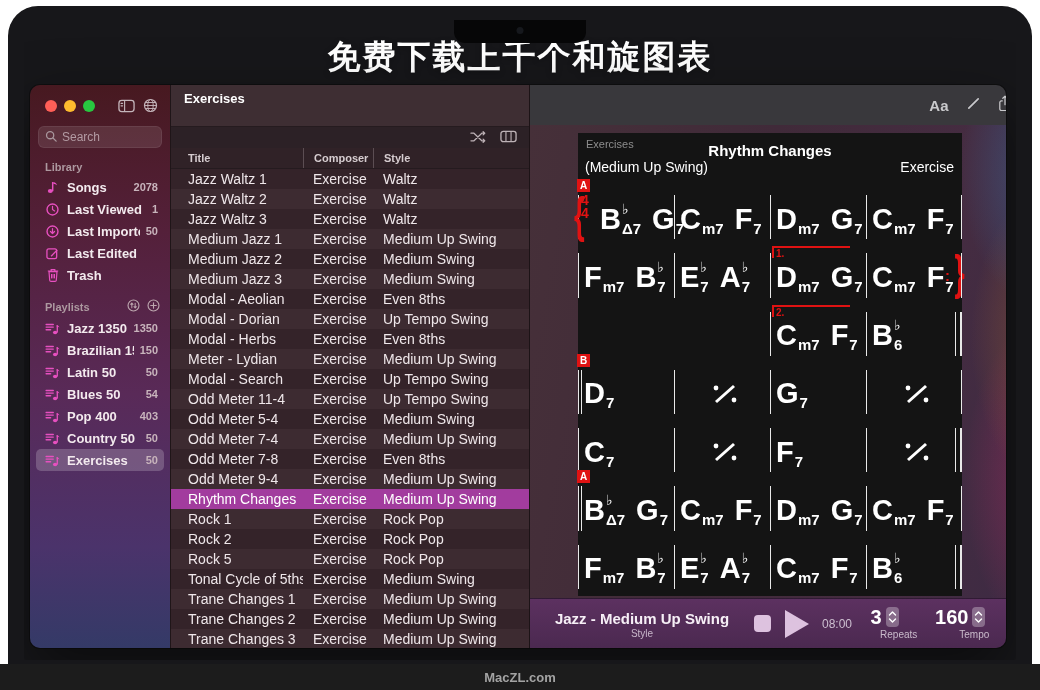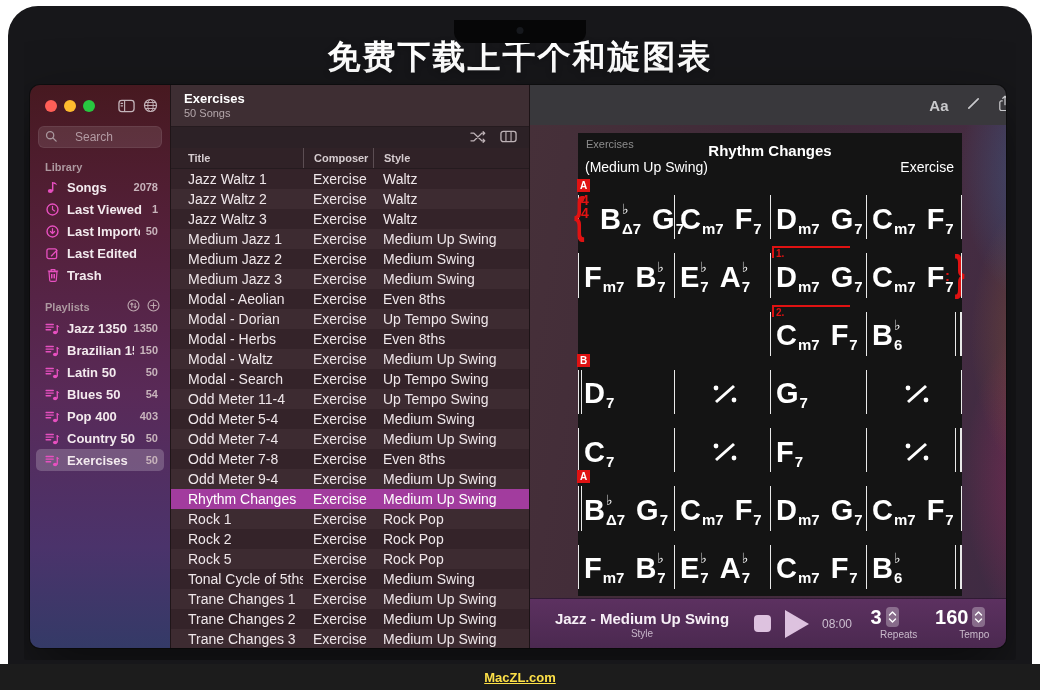--- a/index.html
+++ b/index.html
@@ -335,7 +335,6 @@
     <div class="middle">
       <div class="mid-header">
         <div class="mid-title">Exercises</div>
-        <div class="mid-sub">50 Songs</div>
       </div>
       <div class="mid-toolbar">
         <span id="ic-shuffle"><svg width="17" height="12" viewBox="0 0 18 12">

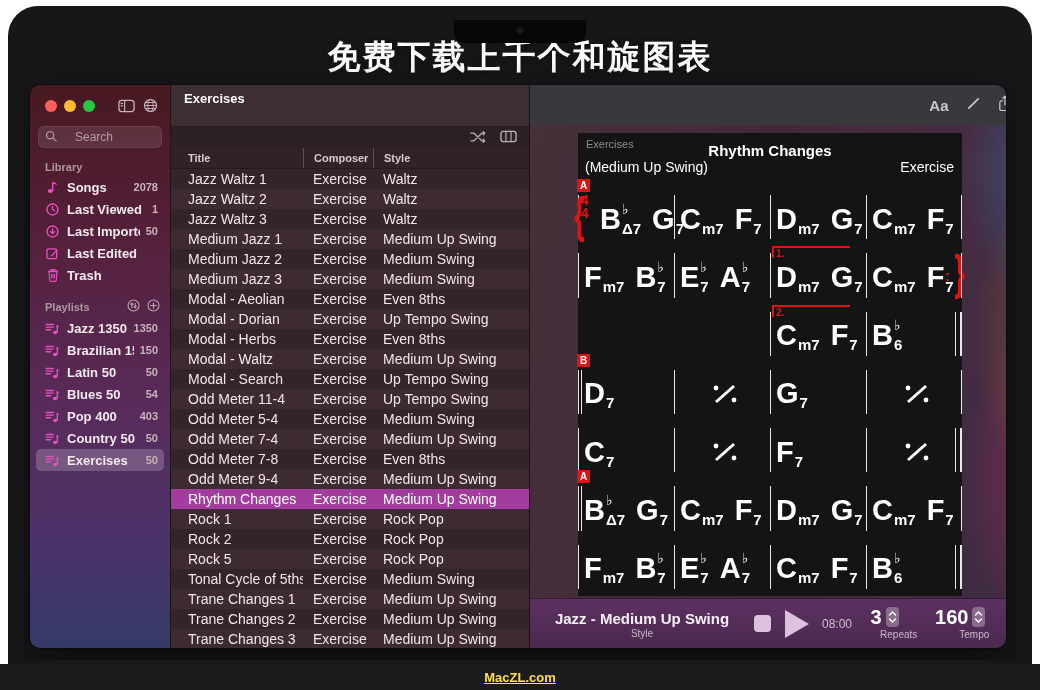--- a/index.html
+++ b/index.html
@@ -37,7 +37,7 @@
   .tb-icon{display:flex;align-items:center;}
   .search{margin:13px 8px 0 8px;height:20px;border-radius:6px;
     background:rgba(255,255,255,.10);border:1px solid rgba(255,255,255,.07);
-    display:flex;align-items:center;padding:0 6px;gap:18px;}
+    display:flex;align-items:center;padding:0 6px;gap:5px;}
   .search-ph{color:#b39ba3;font-size:12px;}
   .sec-label{margin:13px 0 3px 15px;font-size:11px;font-weight:700;color:#ad99a0;display:flex;align-items:center;}
   .sec-label .spacer{flex:1;}

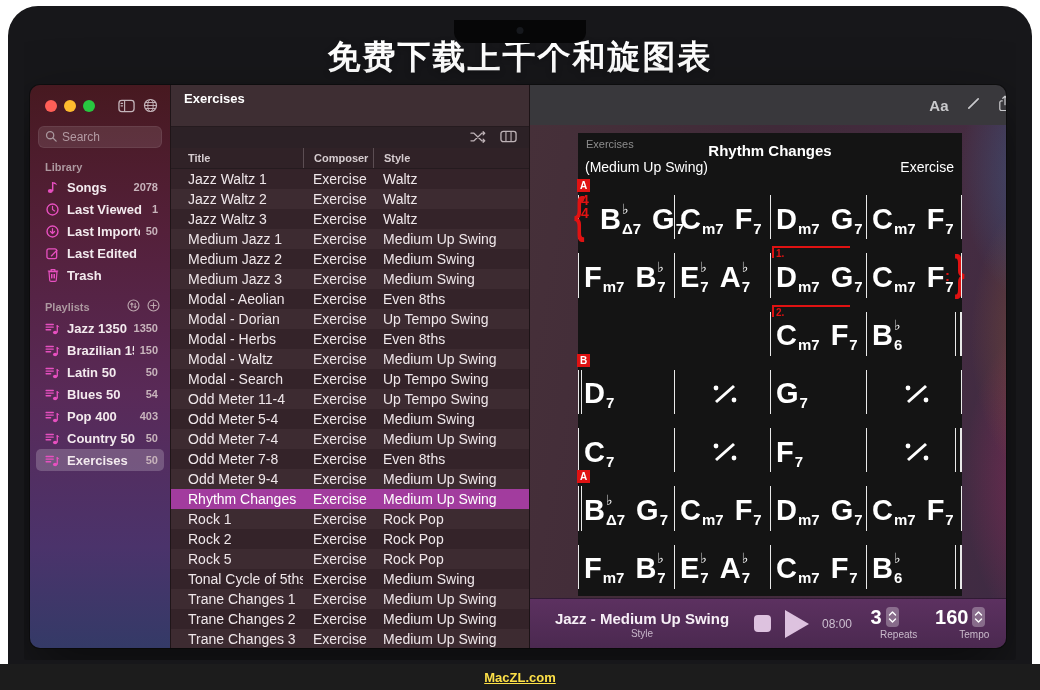--- a/index.html
+++ b/index.html
@@ -397,7 +397,7 @@
             <div class="cell c3">Even 8ths</div>
           </div>
           <div class="row">
-            <div class="cell c1">Modal - Waltz</div>
+            <div class="cell c1">Meter - Lydian</div>
             <div class="cell c2">Exercise</div>
             <div class="cell c3">Medium Up Swing</div>
           </div>

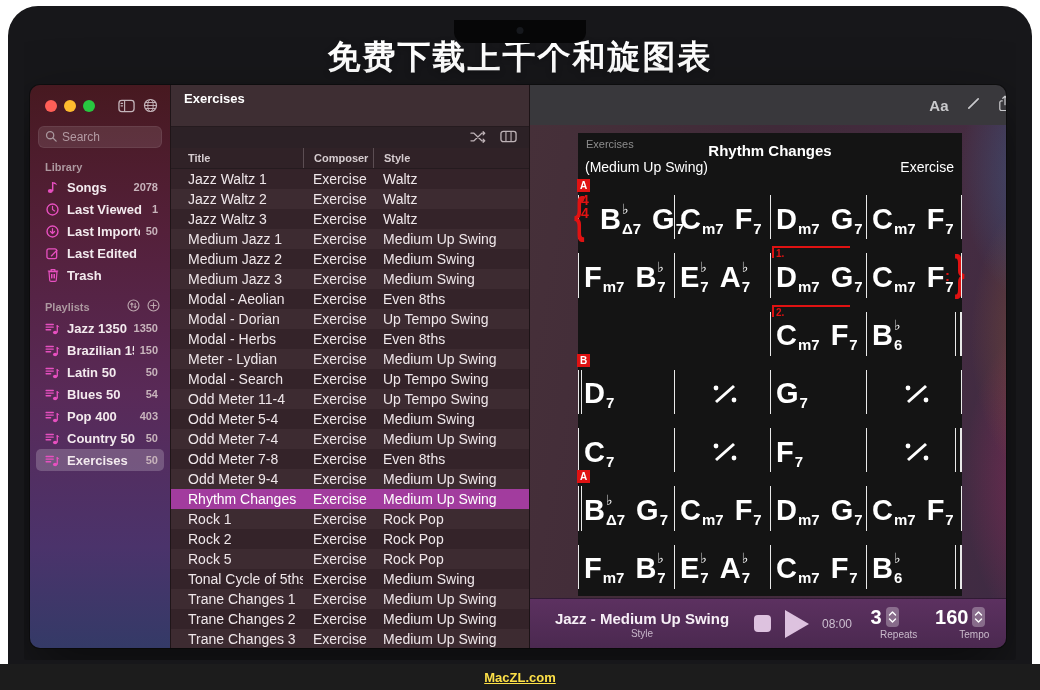--- a/index.html
+++ b/index.html
@@ -12,7 +12,7 @@
   .bezel{position:absolute;left:8px;right:8px;top:6px;bottom:0;
     background:#17171a;border-radius:30px 30px 0 0;}
   .watermark-bar{position:absolute;left:0;right:0;bottom:0;height:26px;background:#1c1c1c;
-    display:flex;align-items:center;justify-content:center;color:#fde047;font-size:13px;font-weight:700;text-decoration:underline;}
+    display:flex;align-items:center;justify-content:center;color:#a3a3a3;font-size:13px;font-weight:700;}
   .screen{position:absolute;left:24px;top:20px;width:992px;height:640px;
     border-radius:14px 14px 2px 2px;overflow:hidden;
     background:

